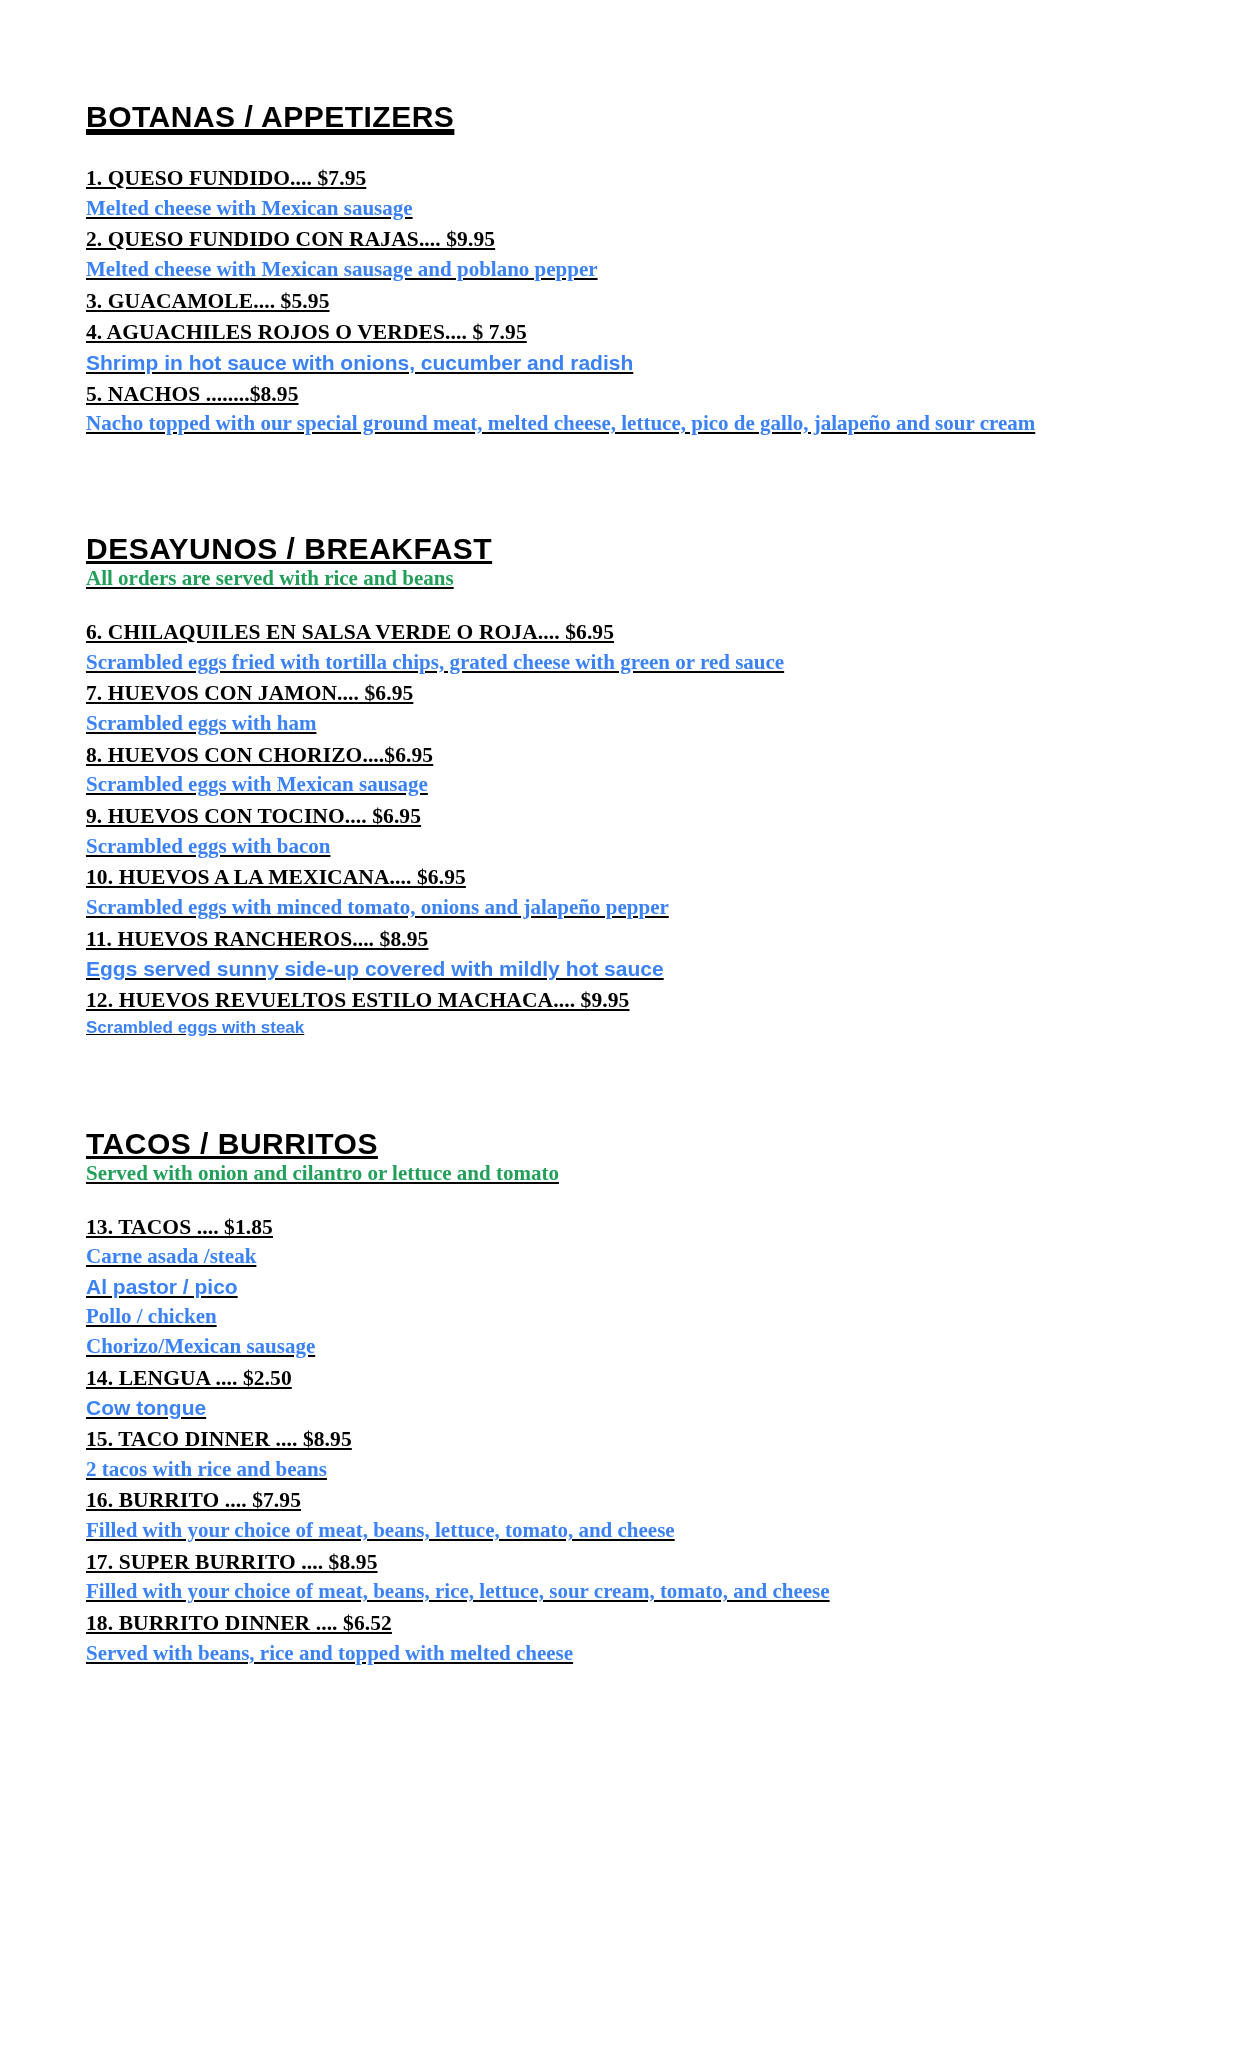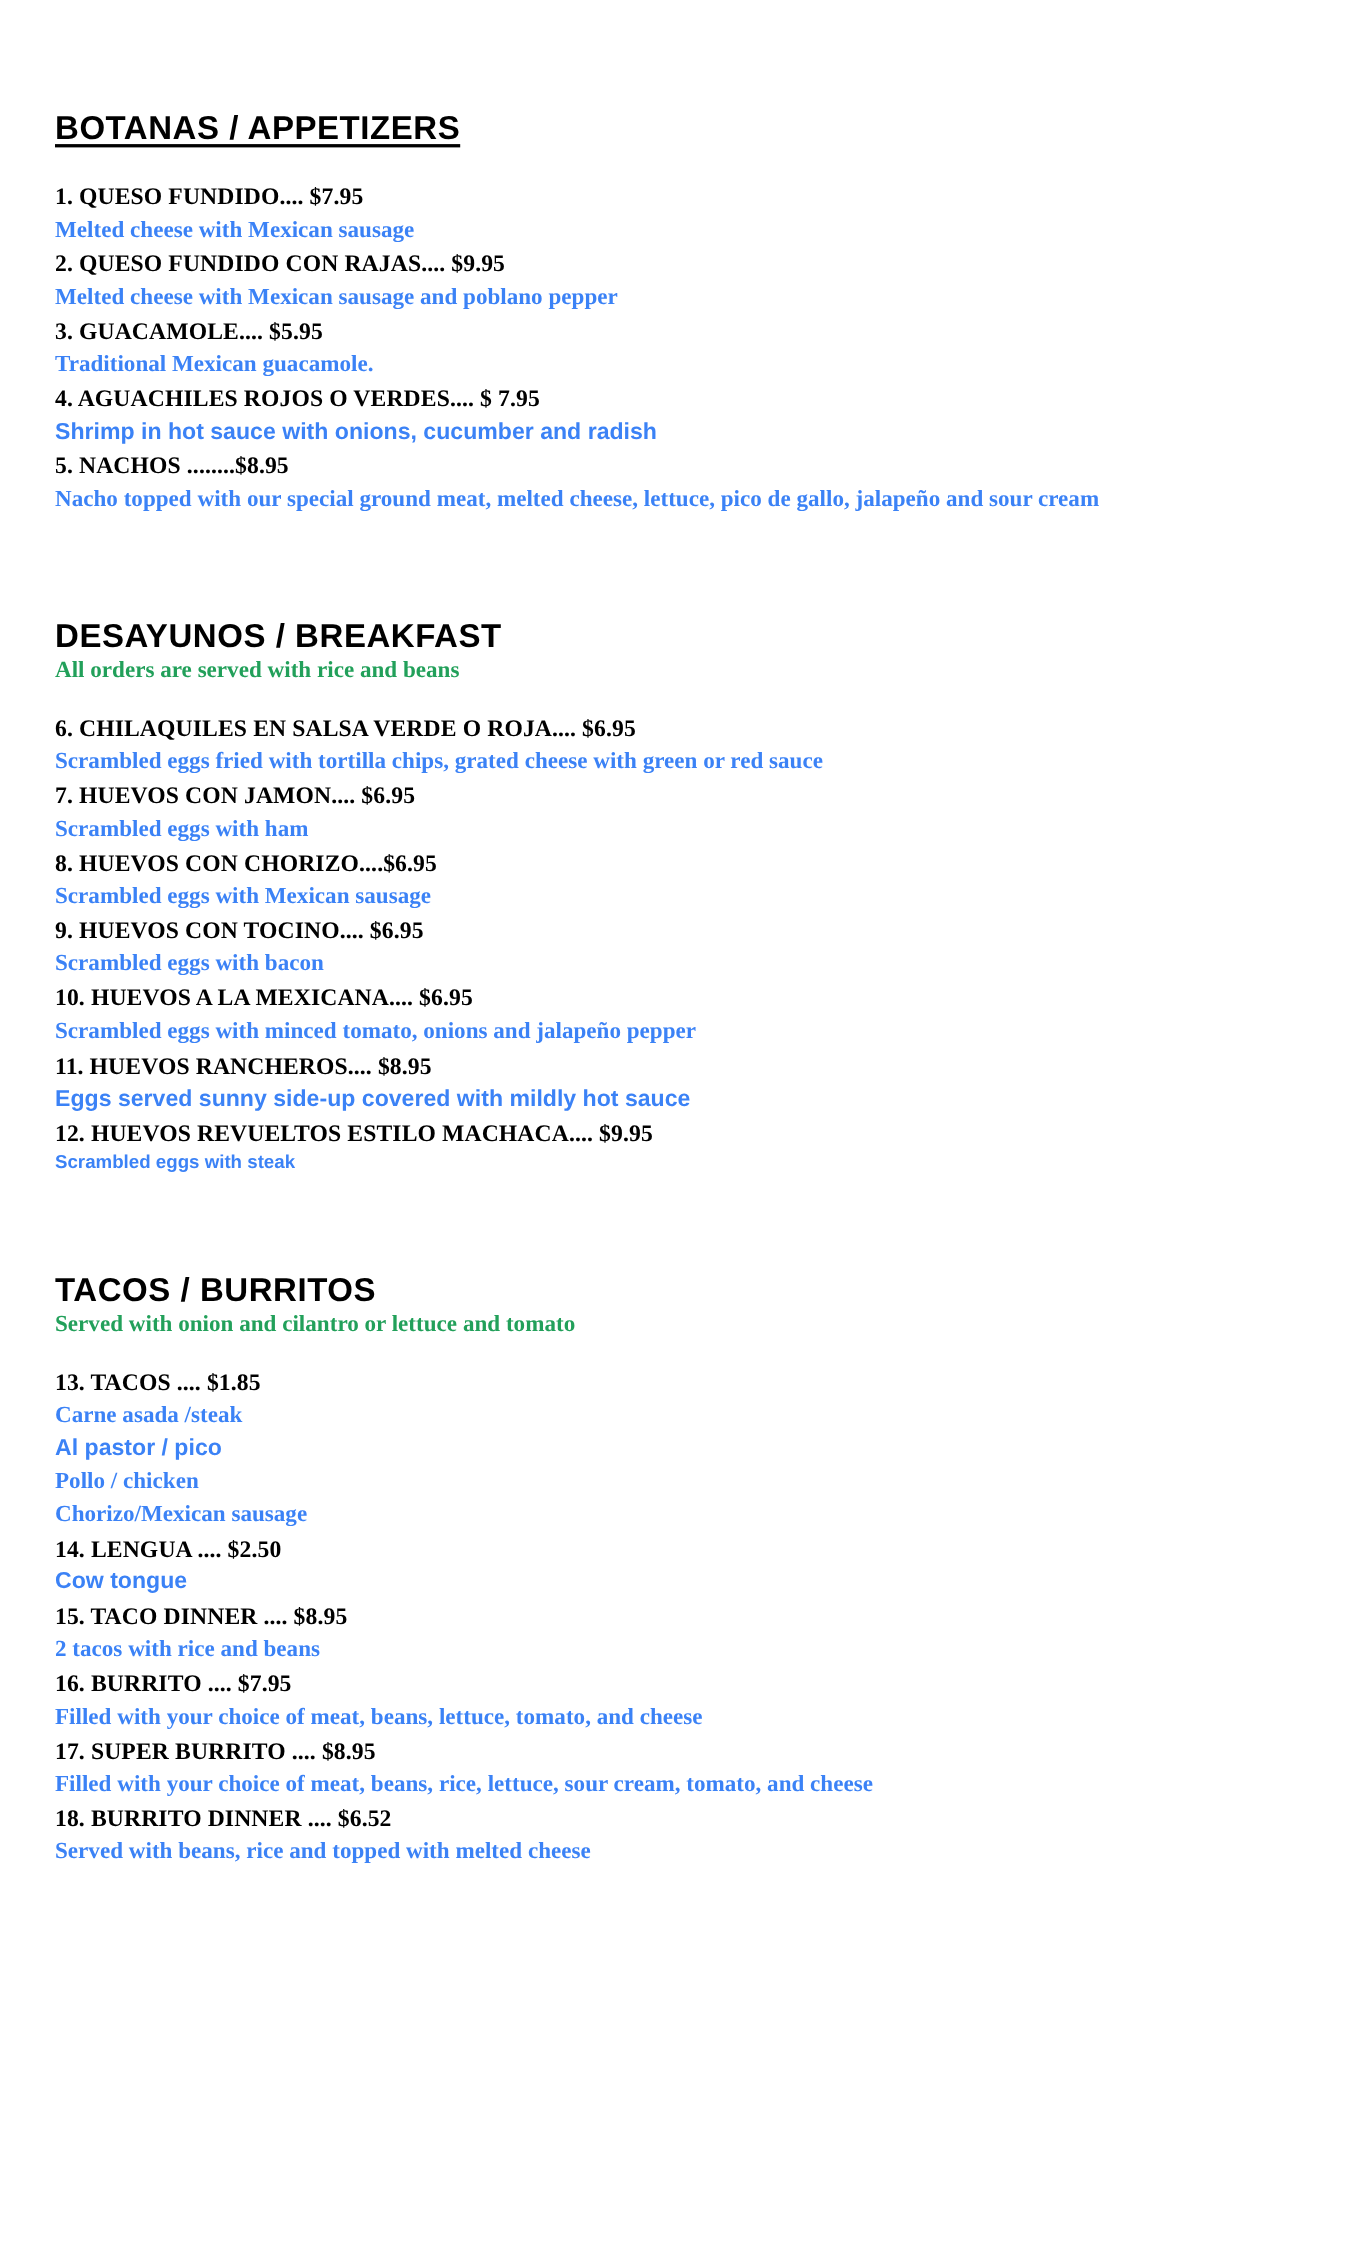--- a/index.html
+++ b/index.html
@@ -18,8 +18,9 @@
     width: 1106px;
     min-height: 2048px;
     box-sizing: border-box;
-    padding: 100px 70px 40px 50px;
+    padding: 100px 70px 40px 86px;
     position: relative;
+    text-decoration: underline;
   }
   .section {
     margin-bottom: 0;

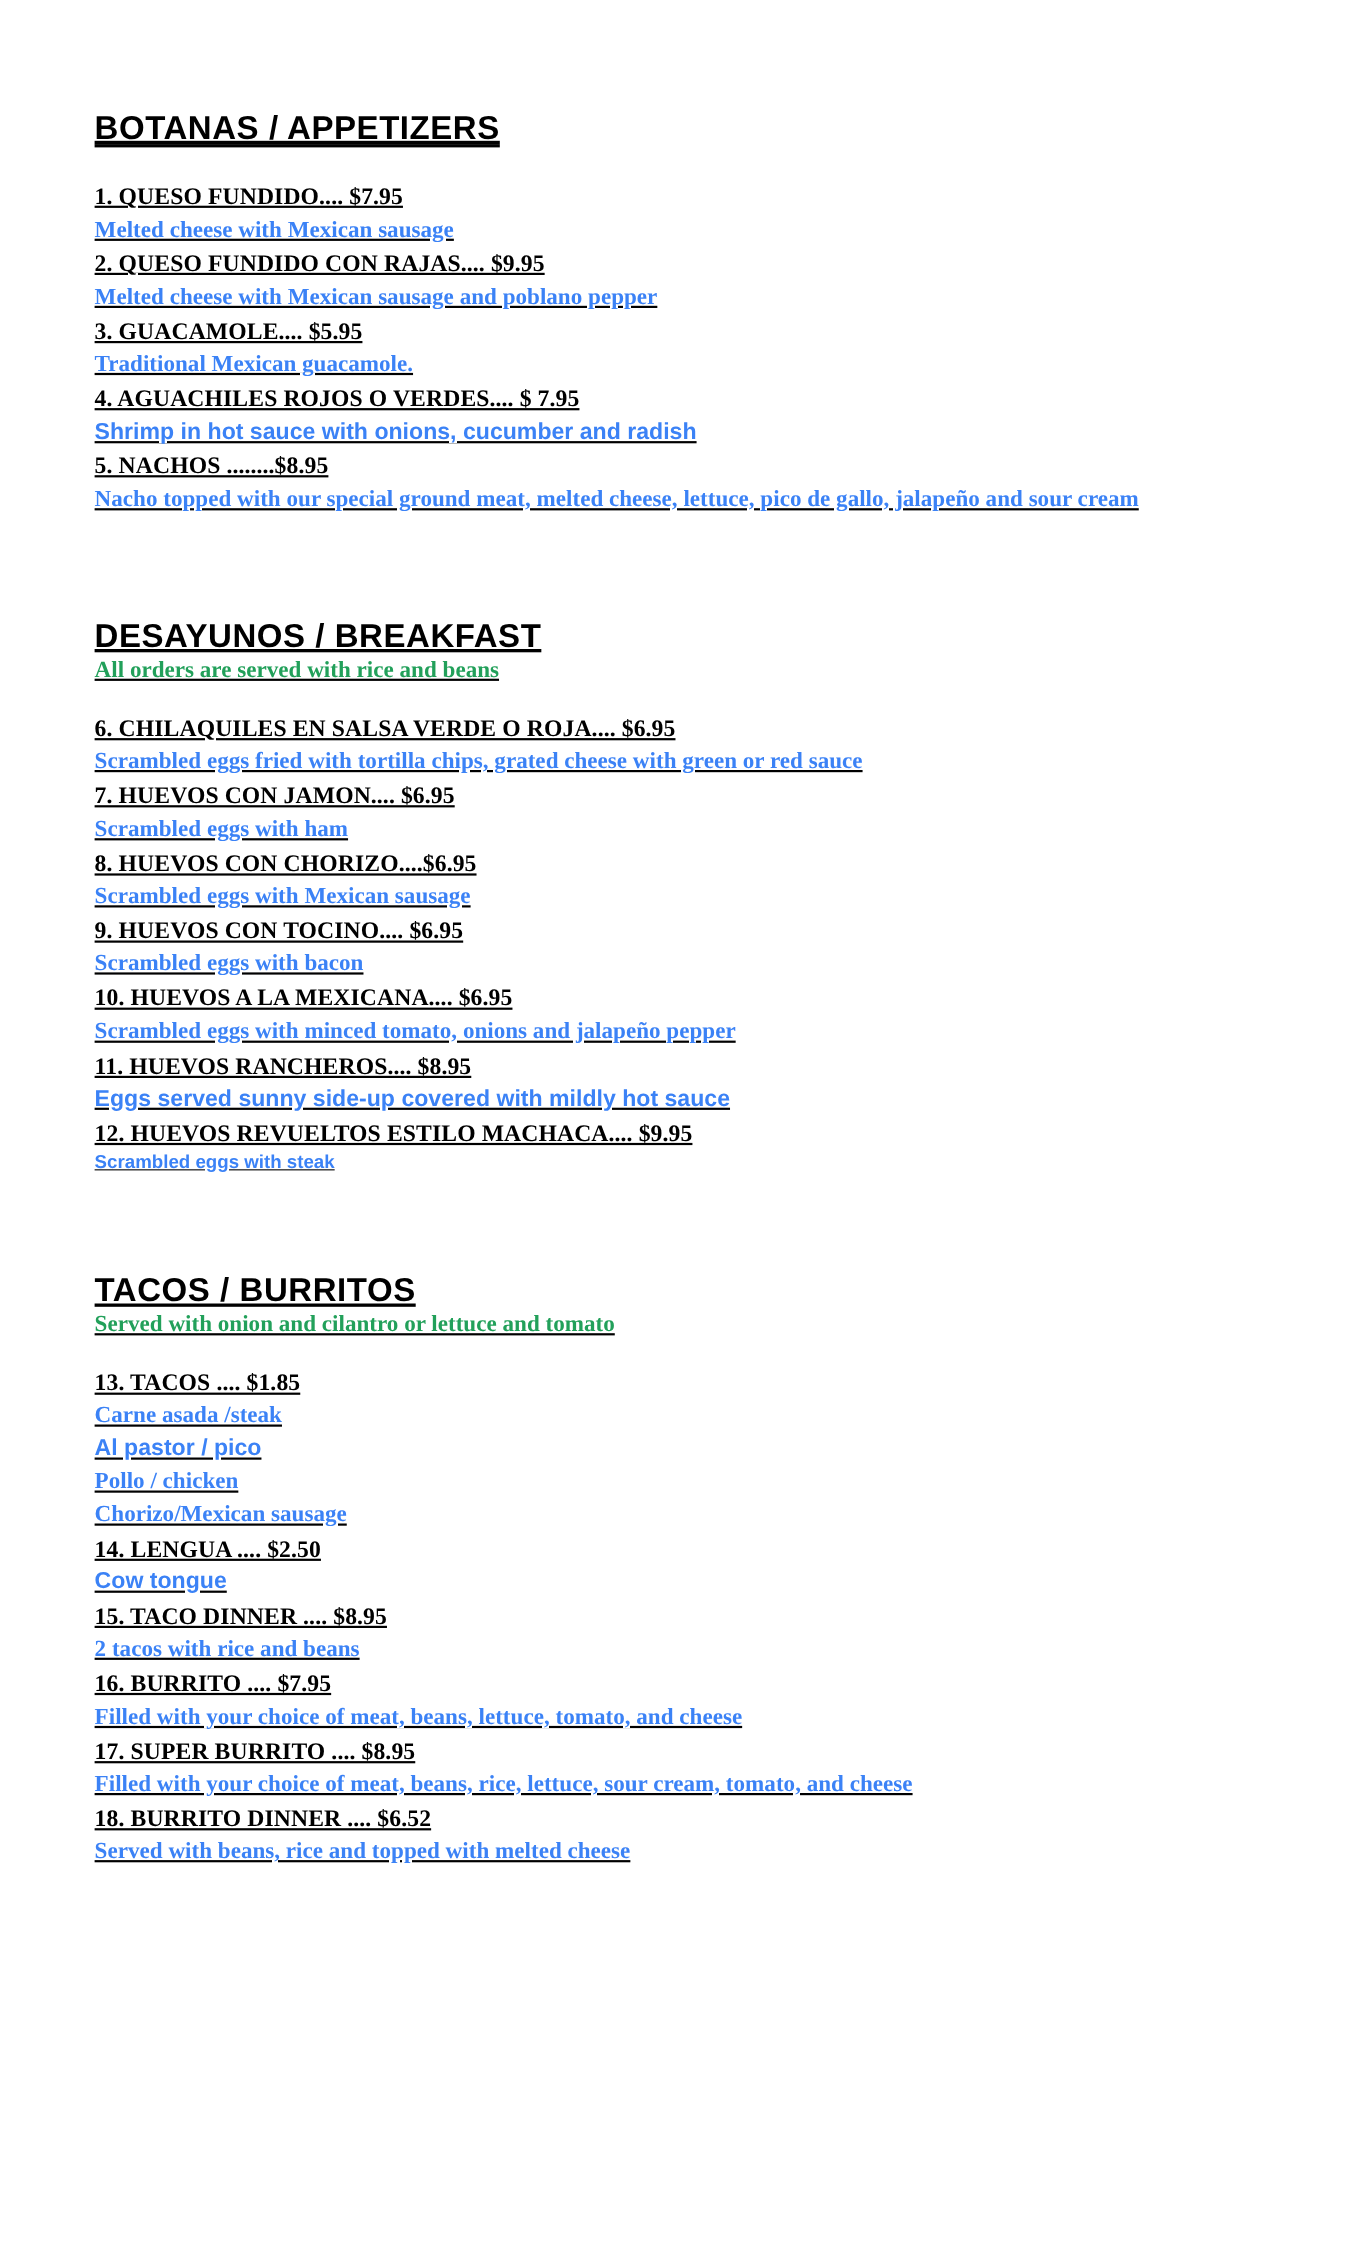--- a/index.html
+++ b/index.html
@@ -102,7 +102,6 @@
       </div>
       <div class="item">
         <div class="item-name">3. GUACAMOLE.... $5.95</div>
-        <div class="item-desc">Traditional Mexican guacamole.</div>
       </div>
       <div class="item">
         <div class="item-name">4. AGUACHILES ROJOS O VERDES.... $ 7.95</div>

